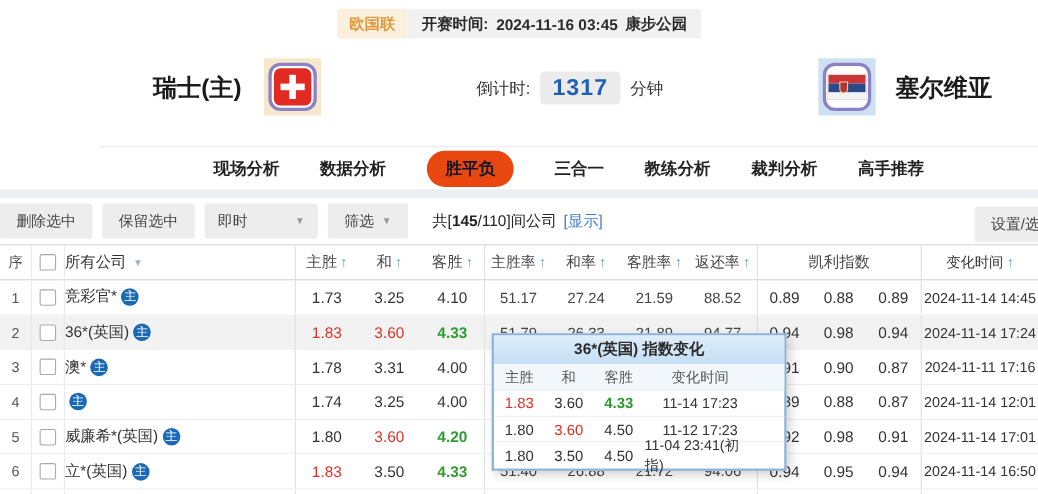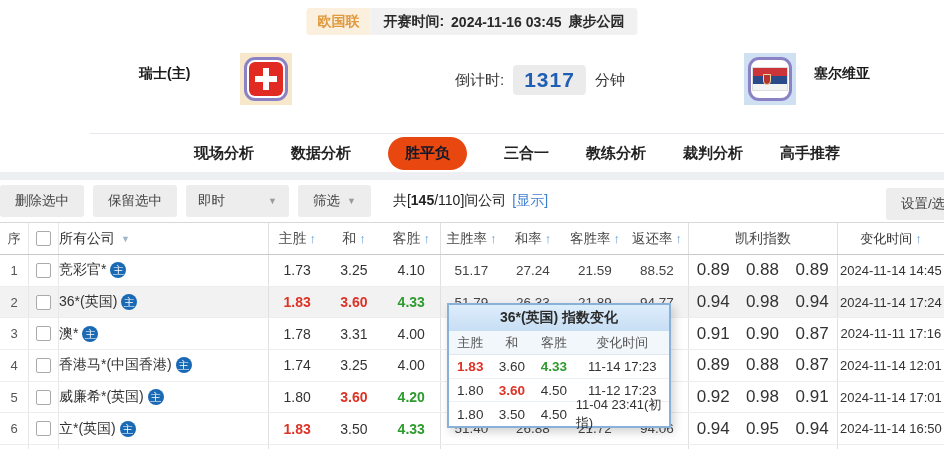--- a/index.html
+++ b/index.html
@@ -19,7 +19,7 @@
     display:flex; align-items:center; gap:7px; padding:0 13px; border-radius:0 3px 3px 0; white-space:nowrap;
   }
   
-  .team-name { position:absolute; font-size:14px; font-weight:bold; color:#1a1a1a; white-space:nowrap; }
+  .team-name { position:absolute; font-size:22px; font-weight:bold; color:#1a1a1a; white-space:nowrap; }
   .home-name { left:139px; top:65px; }
   .away-name { left:814px; top:65px; }
   .flagbox { position:absolute; top:53px; width:52px; height:52px; display:flex; align-items:center; justify-content:center; }

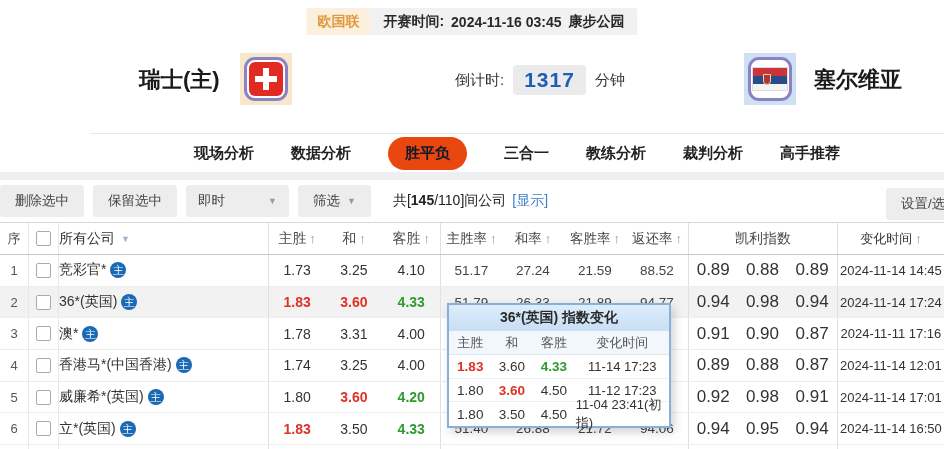--- a/index.html
+++ b/index.html
@@ -34,7 +34,7 @@
   .flag-serbia .s2 { height:8px; background:#2a4a8a; }
   .flag-serbia .s3 { height:8px; background:#f3f3f3; }
   .flag-serbia .crest { position:absolute; left:10px; top:6px; width:8px; height:11px; background:#b5342f; border:1px solid #e8d9a0; border-radius:0 0 4px 4px; }
-  .countdown { position:absolute; left:455px; top:64px; height:32px; display:flex; align-items:center; gap:9px; }
+  .countdown { position:absolute; left:433px; top:64px; height:32px; display:flex; align-items:center; gap:9px; }
   .cd-label, .cd-unit { font-size:15px; color:#333; }
   .cd-value { background:#ebebeb; border-radius:4px; padding:3px 11px; font-size:21px; font-weight:bold; color:var(--value_blue); letter-spacing:1px; }
   

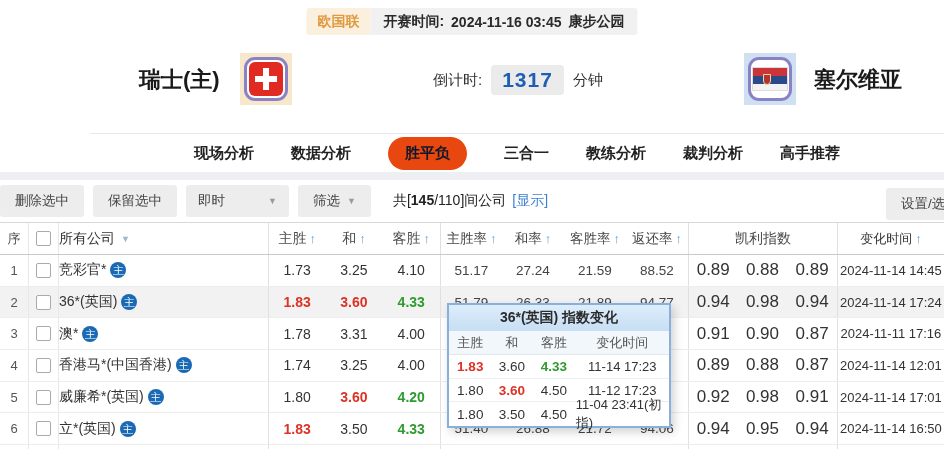--- a/index.html
+++ b/index.html
@@ -73,7 +73,7 @@
   .company { width:210px; border-left:1px solid #e8e8e8; justify-content:flex-start; color:#333; cursor:pointer; }
   .odd { width:57.3px; cursor:pointer; }
   .rate { width:62px; font-size:13.5px; color:#444; }
-  .kelly { width:49.7px; font-size:17px; color:#333; }
+  .kelly { width:49.7px; font-size:14px; color:#333; }
   .time { width:107px; font-size:13px; color:#333; }
   .bl { border-left:1px solid #e0e0e0; }
   .red { color:var(--odds_red); font-weight:bold; }

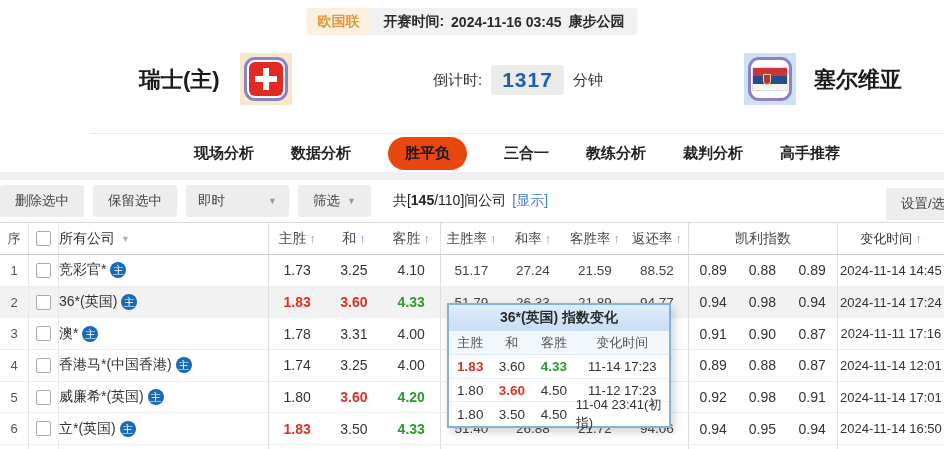--- a/index.html
+++ b/index.html
@@ -76,7 +76,7 @@
   .kelly { width:49.7px; font-size:14px; color:#333; }
   .time { width:107px; font-size:13px; color:#333; }
   .bl { border-left:1px solid #e0e0e0; }
-  .red { color:var(--odds_red); font-weight:bold; }
+  .red { color:var(--odds_red); font-weight:normal; }
   .green { color:var(--odds_green); font-weight:bold; }
   .cb { width:15px; height:15px; border:1px solid #aaa; border-radius:2px; background:#fff; display:inline-block; cursor:pointer; }
   .badge {

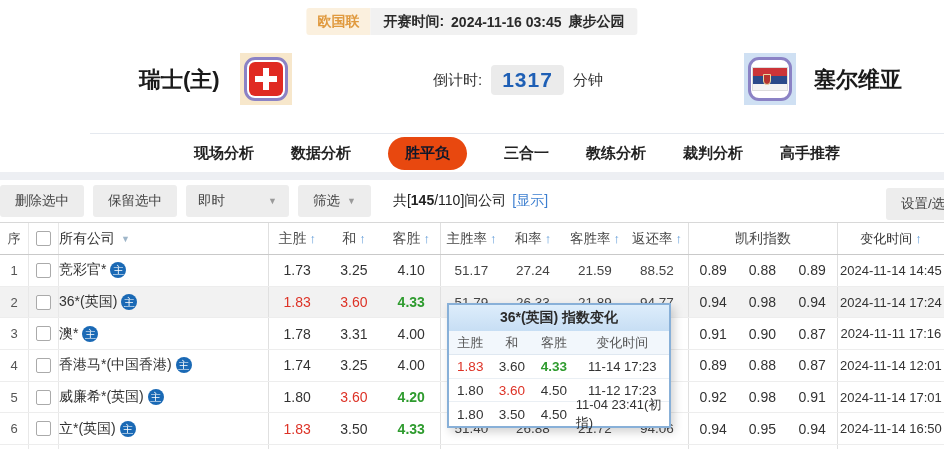--- a/index.html
+++ b/index.html
@@ -89,7 +89,7 @@
   .kellyhead { width:149px; border-left:1px solid #e0e0e0; }
   
   .popup {
-    position:absolute; left:447px; top:303px; width:224px; background:#fff;
+    position:absolute; left:447px; top:303px; width:268px; background:#fff;
     border:2px solid var(--popup_border); box-shadow:3px 4px 9px rgba(0,0,0,.18); z-index:5;
   }
   .ptitle {

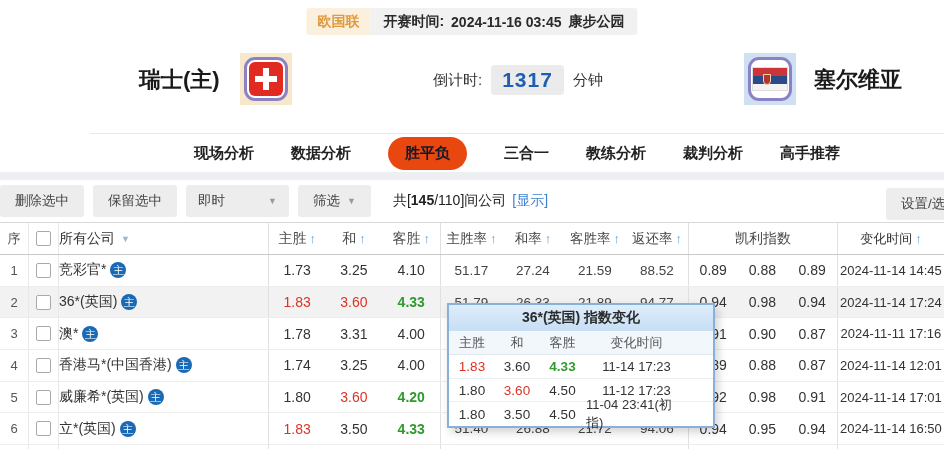--- a/index.html
+++ b/index.html
@@ -284,7 +284,6 @@
             <span class="cb"></span>
           </div>
           <div class="c company">
-            <span>香港马*(中国香港)</span>
             <span class="badge">主</span>
           </div>
           <div class="c odd bl">1.74</div>

